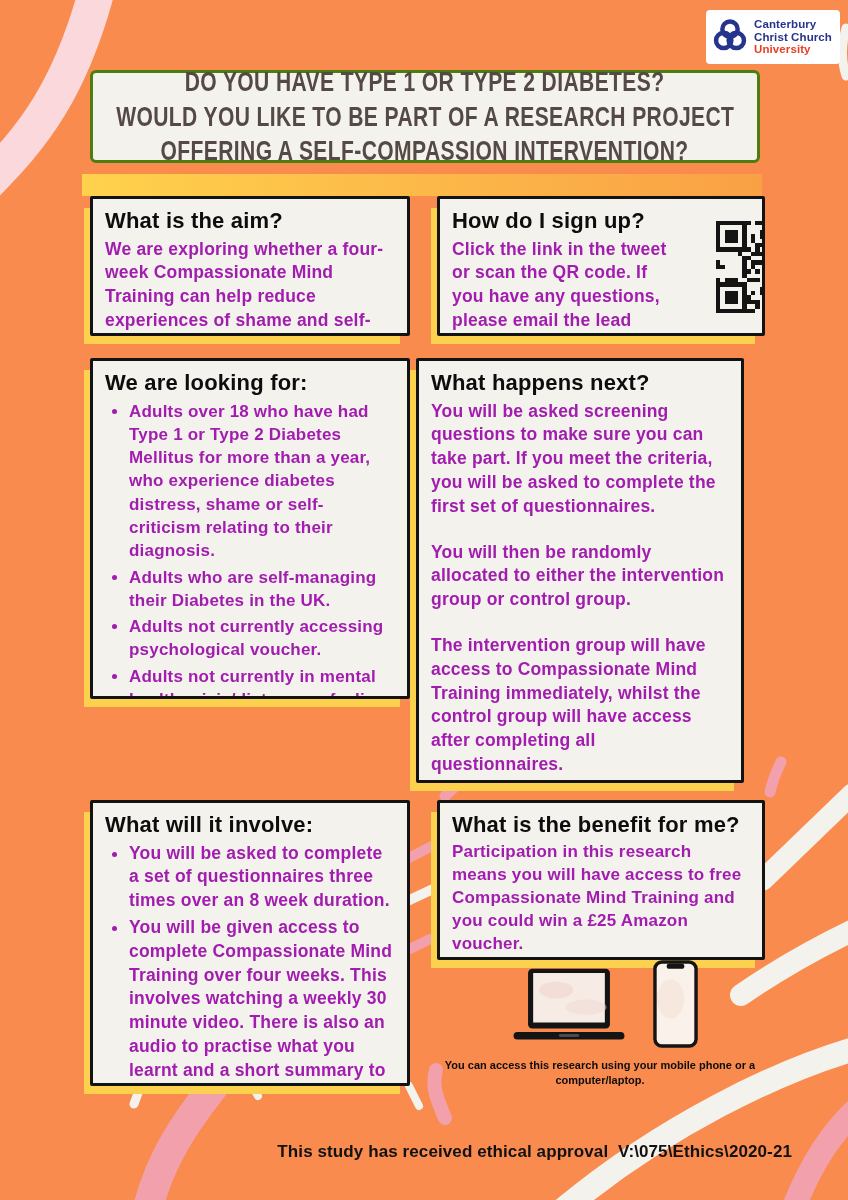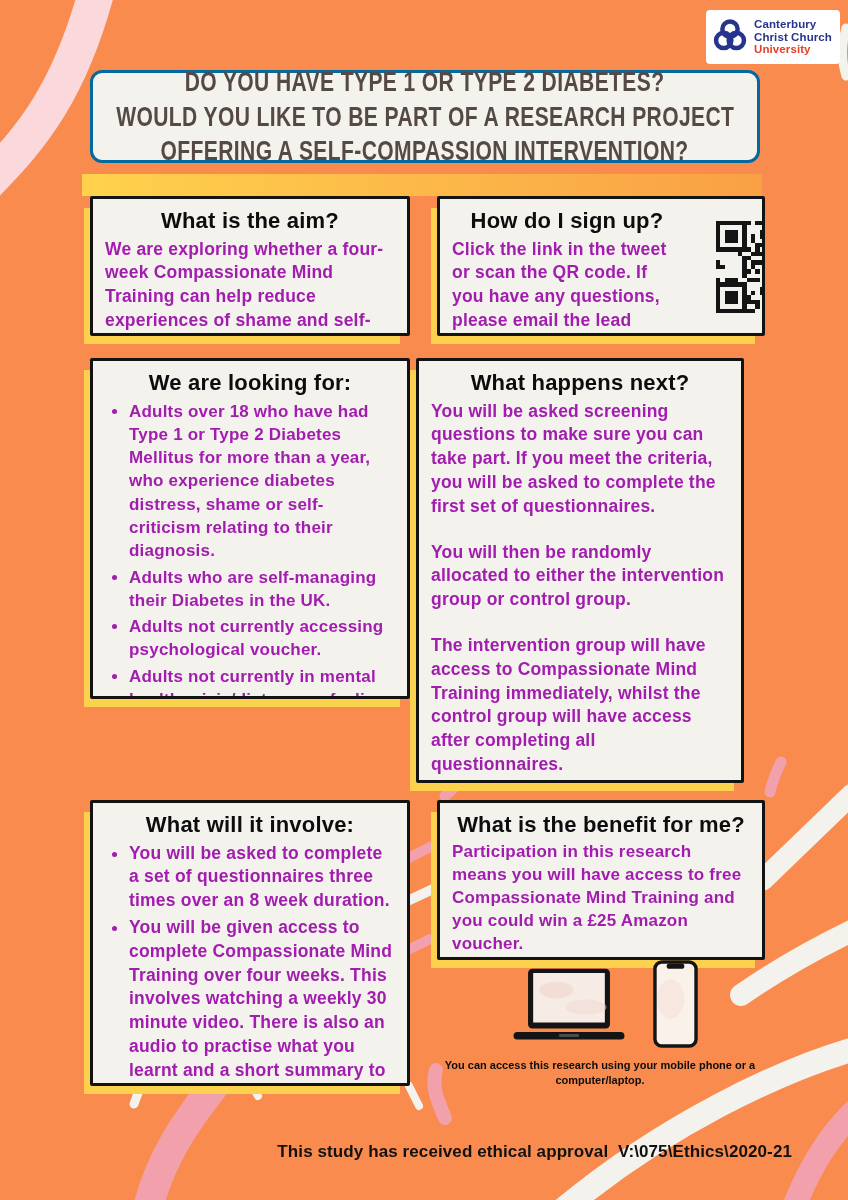--- a/index.html
+++ b/index.html
@@ -32,7 +32,7 @@
   .title-box{
     position:absolute;left:90px;top:70px;width:670px;height:93px;z-index:2;
     background:var(--box-bg,#F4F2ED);
-    border:3px solid #0369a1;border-radius:12px;box-sizing:border-box;
+    border:3px solid #4d7c0f;border-radius:6px;box-sizing:border-box;
     display:flex;flex-direction:column;justify-content:center;align-items:center;
   }
   .title-line{white-space:nowrap;line-height:1.26;}

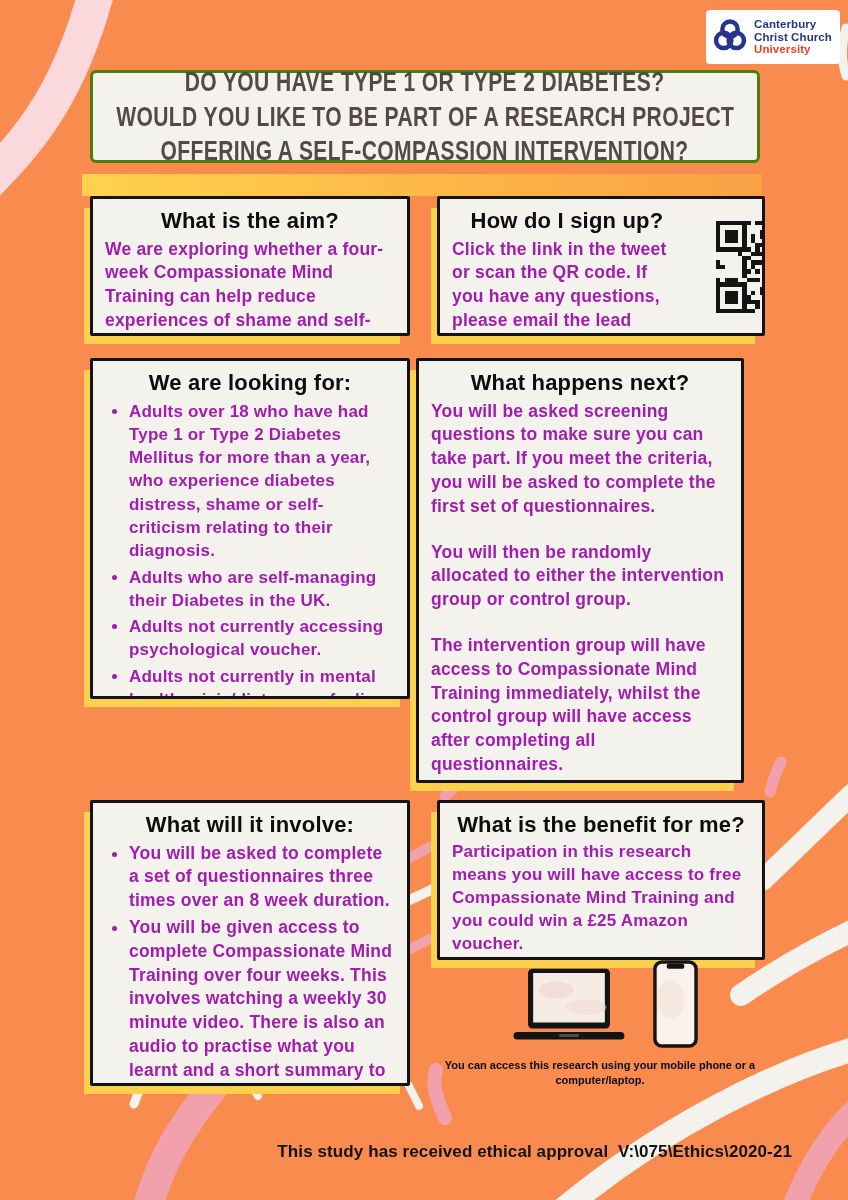--- a/index.html
+++ b/index.html
@@ -51,7 +51,7 @@
     padding:8px 12px;overflow:hidden;
   }
   .box h2{
-    margin:2px 0 4px;text-align:center;
+    margin:2px 0 4px;
     font-size:22px;font-weight:700;color:#0d0d0d;letter-spacing:.2px;line-height:1.12;
   }
   .box p,.box li{

